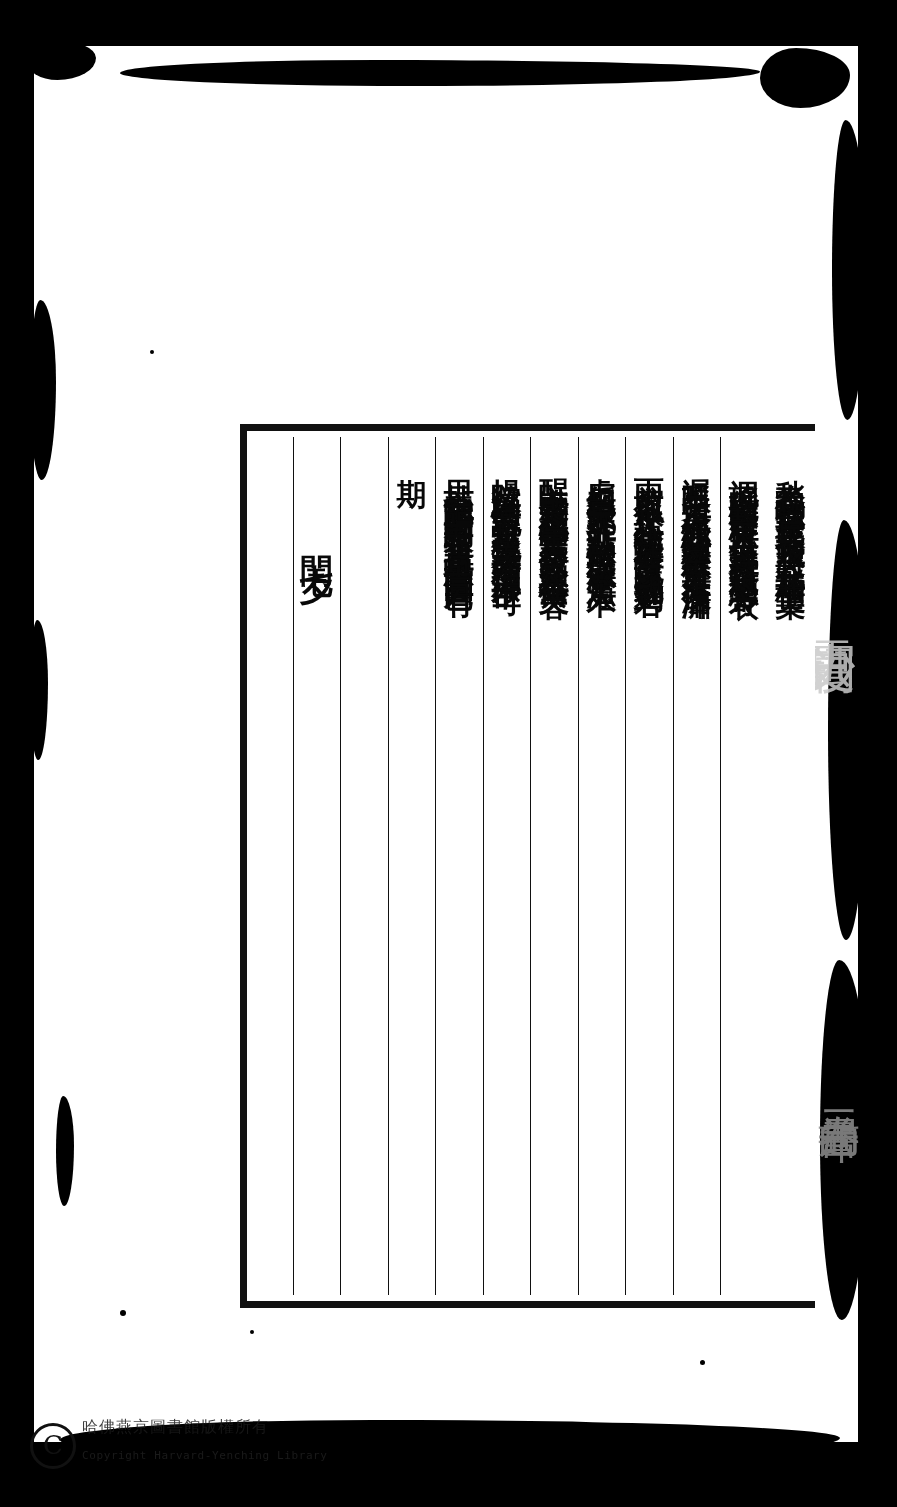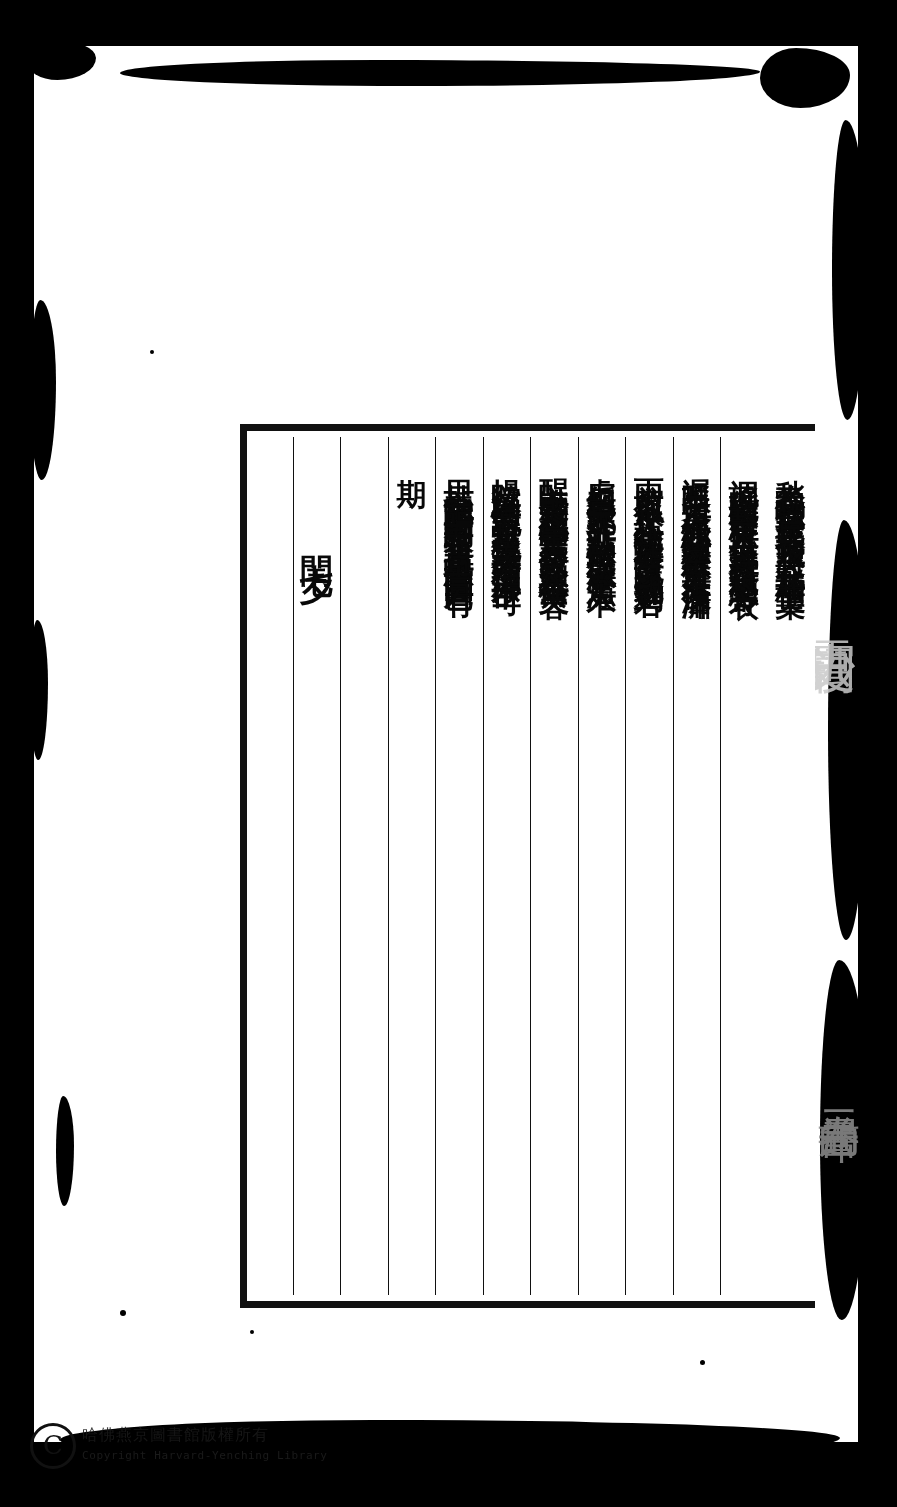--- a/index.html
+++ b/index.html
@@ -152,7 +152,6 @@
     color: #1a1a1a;
     font-family: "DejaVu Serif", serif;
     opacity: .85;
-    margin-top: 8px;
   }
   .stamp .en-line {
     position: absolute;

